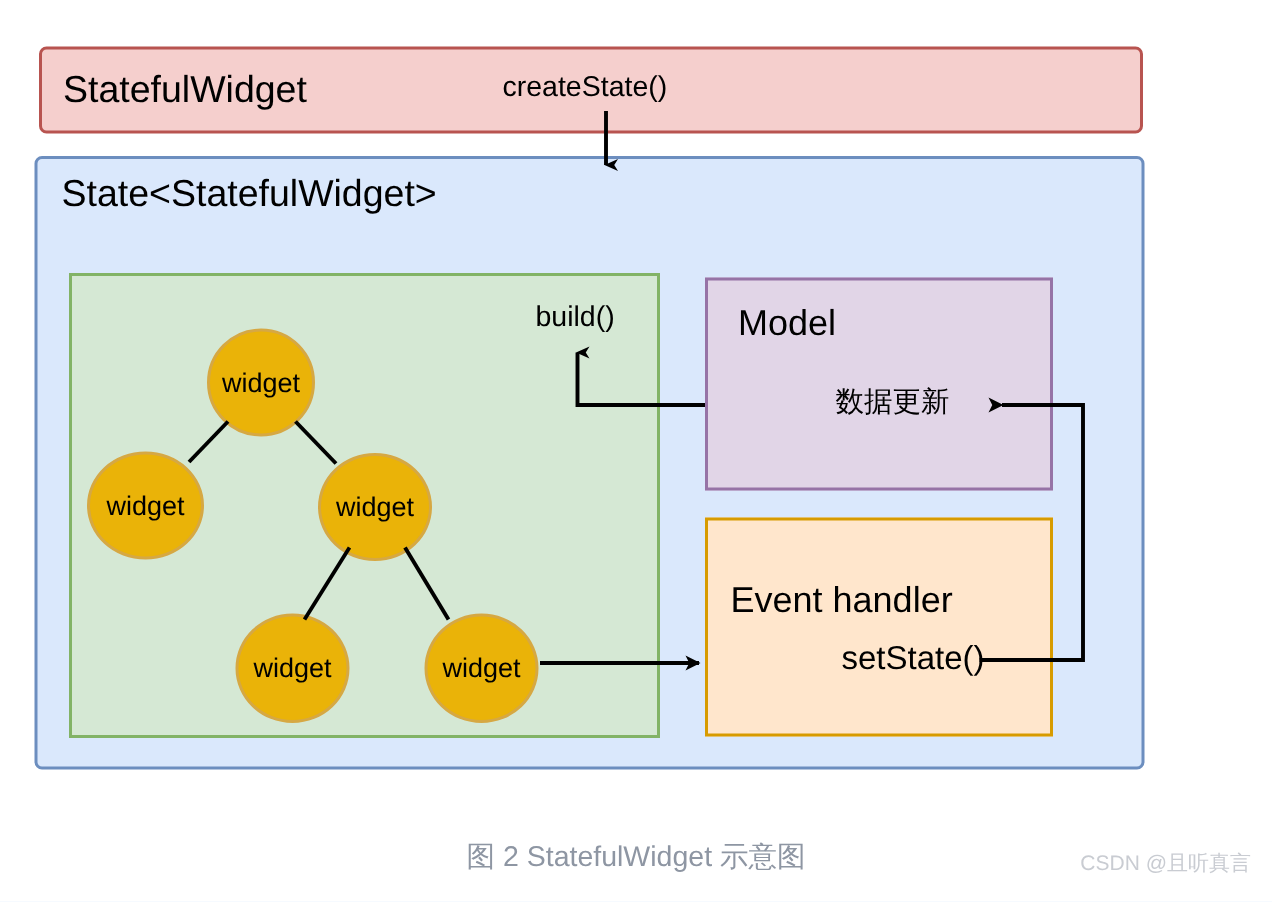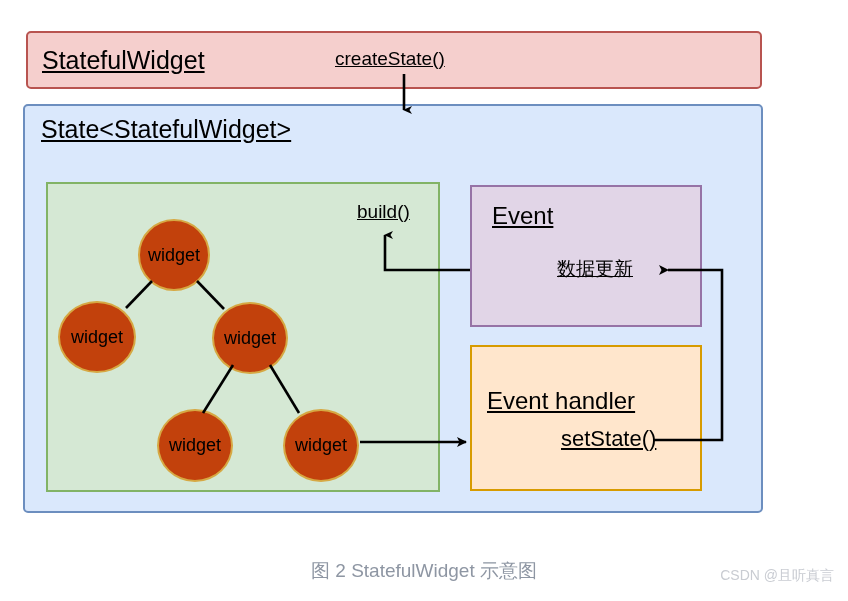--- a/index.html
+++ b/index.html
@@ -82,7 +82,6 @@
     position: absolute;
     white-space: nowrap;
     line-height: 1;
-    text-decoration: underline;
   }
 
   .lbl-stateful-widget {

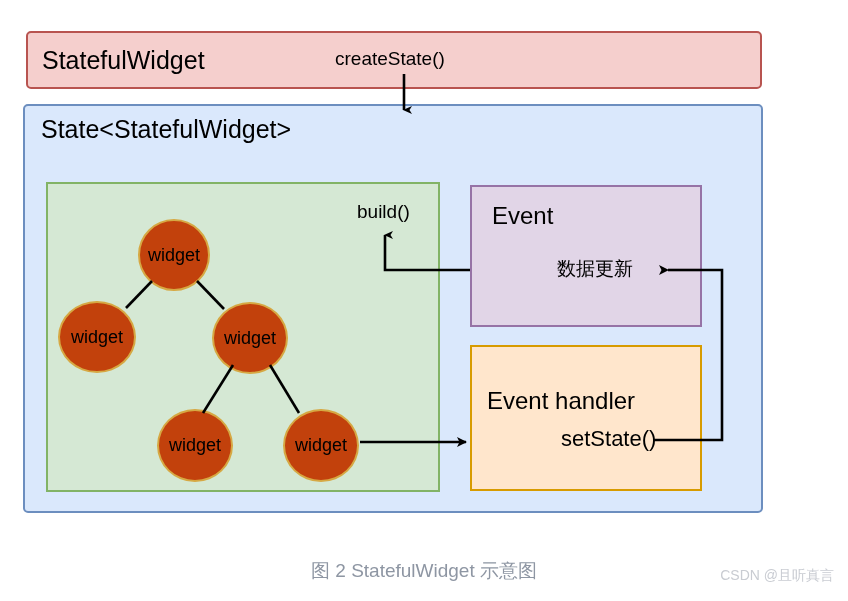--- a/index.html
+++ b/index.html
@@ -254,7 +254,7 @@
 
   <div class="label lbl-build">build()</div>
 
-  <div class="label lbl-model">Event</div>
+  <div class="label lbl-model">Model</div>
 
   <div class="label lbl-data-update">数据更新</div>
 

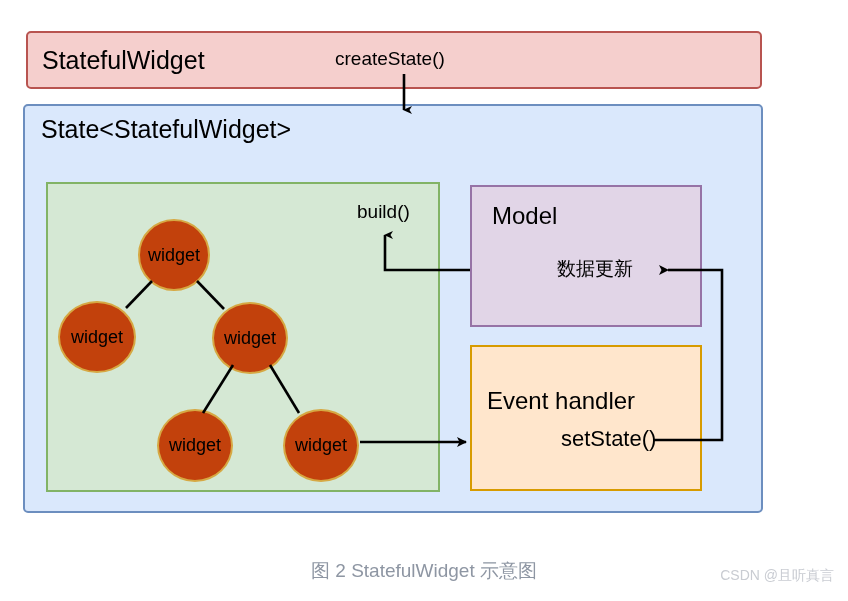--- a/index.html
+++ b/index.html
@@ -136,7 +136,7 @@
   .widget-node {
     position: absolute;
     box-sizing: border-box;
-    background: #c2410c;
+    background: #eab308;
     border: 2px solid #d6a843;
     border-radius: 50%;
     display: flex;

